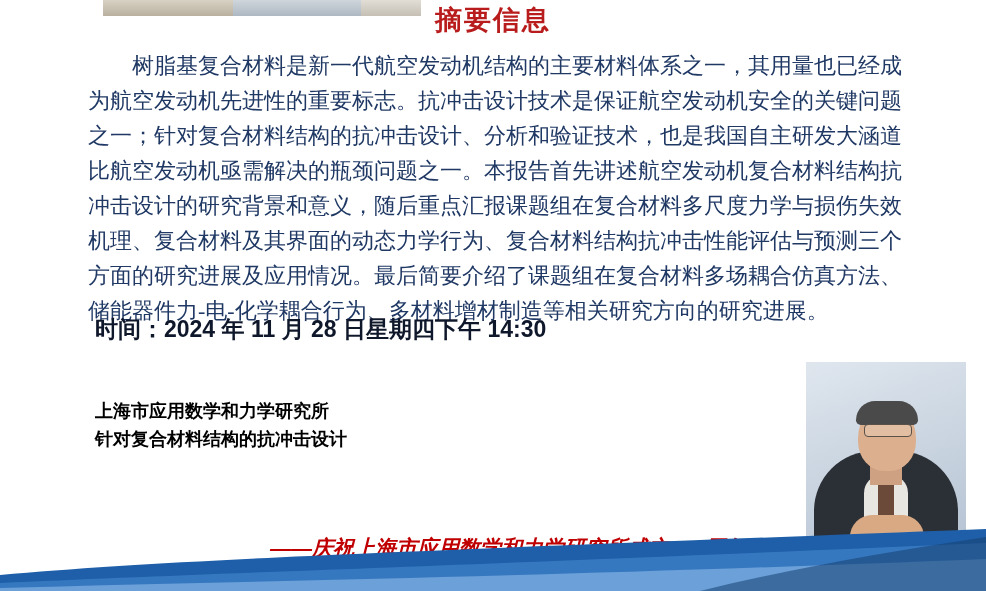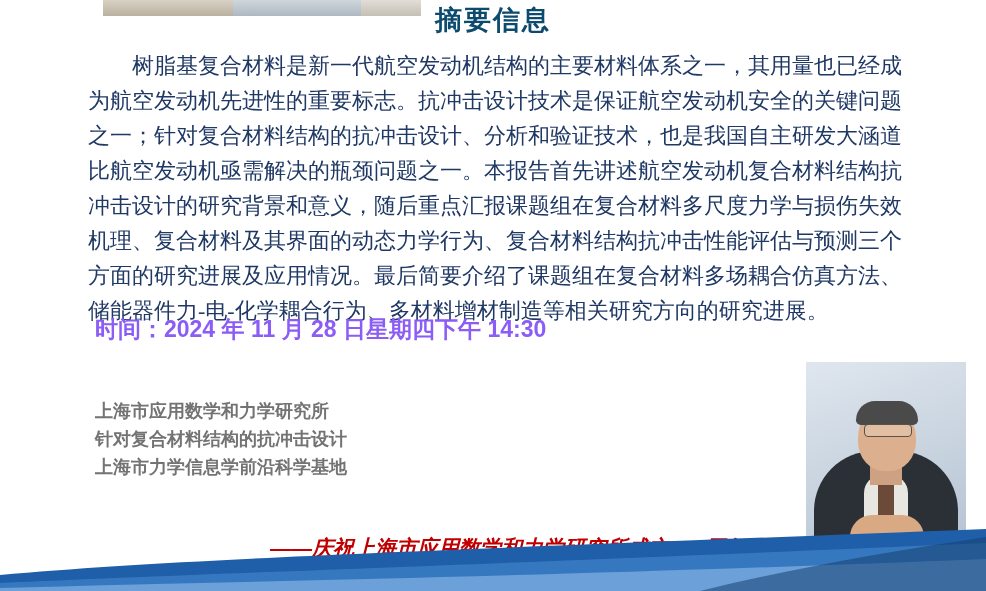--- a/index.html
+++ b/index.html
@@ -57,7 +57,7 @@
     text-align: center;
     font-size: 27px;
     font-weight: bold;
-    color: #0c4a6e;
+    color: #b91c1c;
     letter-spacing: 2px;
     font-family: "Liberation Serif", serif;
   }

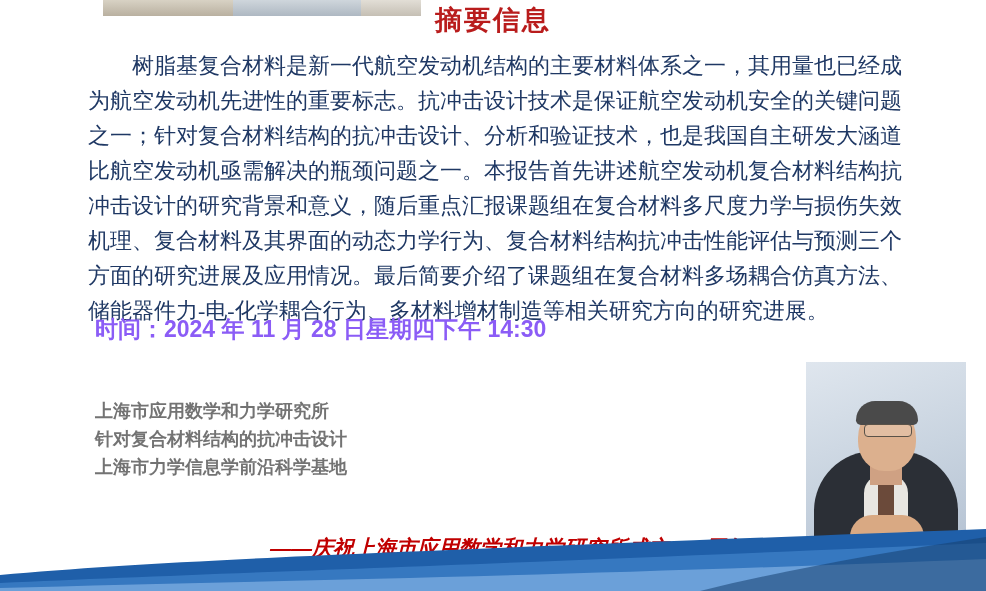--- a/index.html
+++ b/index.html
@@ -82,7 +82,7 @@
     top: 312px;
     left: 95px;
     width: 800px;
-    color: #8b5cf6;
+    color: #0f172a;
     font-family: "Liberation Sans", sans-serif;
   }
   .meta-line {

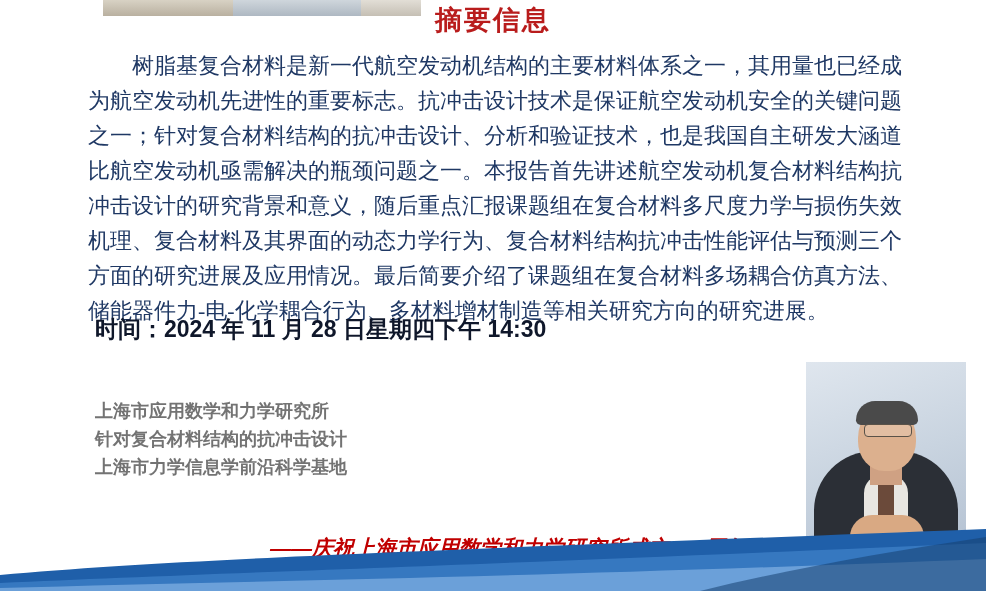--- a/index.html
+++ b/index.html
@@ -98,7 +98,7 @@
     top: 397px;
     left: 95px;
     width: 620px;
-    color: #737373;
+    color: #000000;
     font-family: "Liberation Sans", sans-serif;
   }
   .org-line {

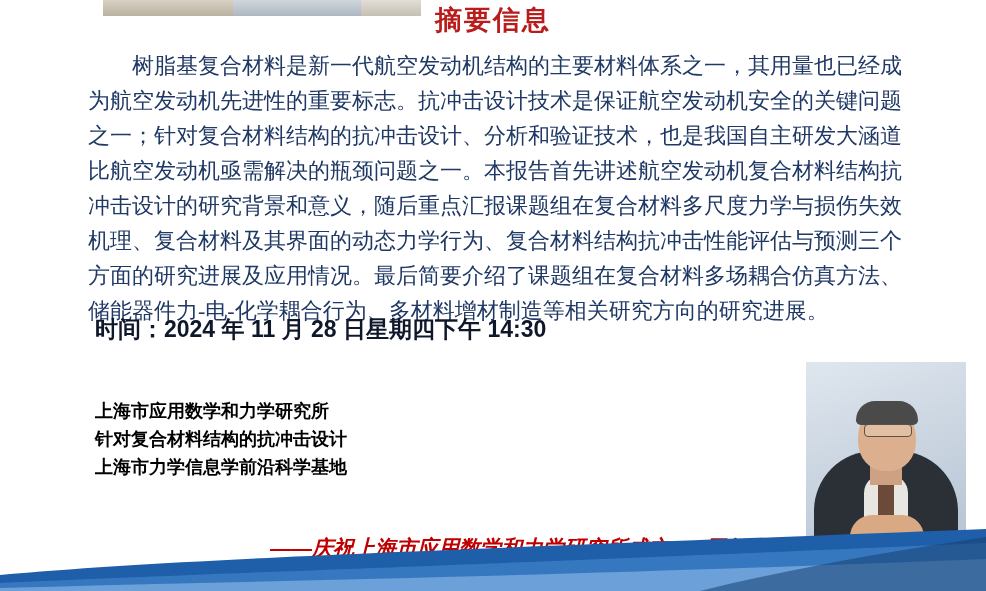--- a/index.html
+++ b/index.html
@@ -242,7 +242,6 @@
   <div class="orgs">
     <div class="org-line">上海市应用数学和力学研究所</div>
     <div class="org-line">针对复合材料结构的抗冲击设计</div>
-    <div class="org-line">上海市力学信息学前沿科学基地</div>
   </div>
 
   <div class="anniversary">——庆祝上海市应用数学和力学研究所成立 40 周年</div>

